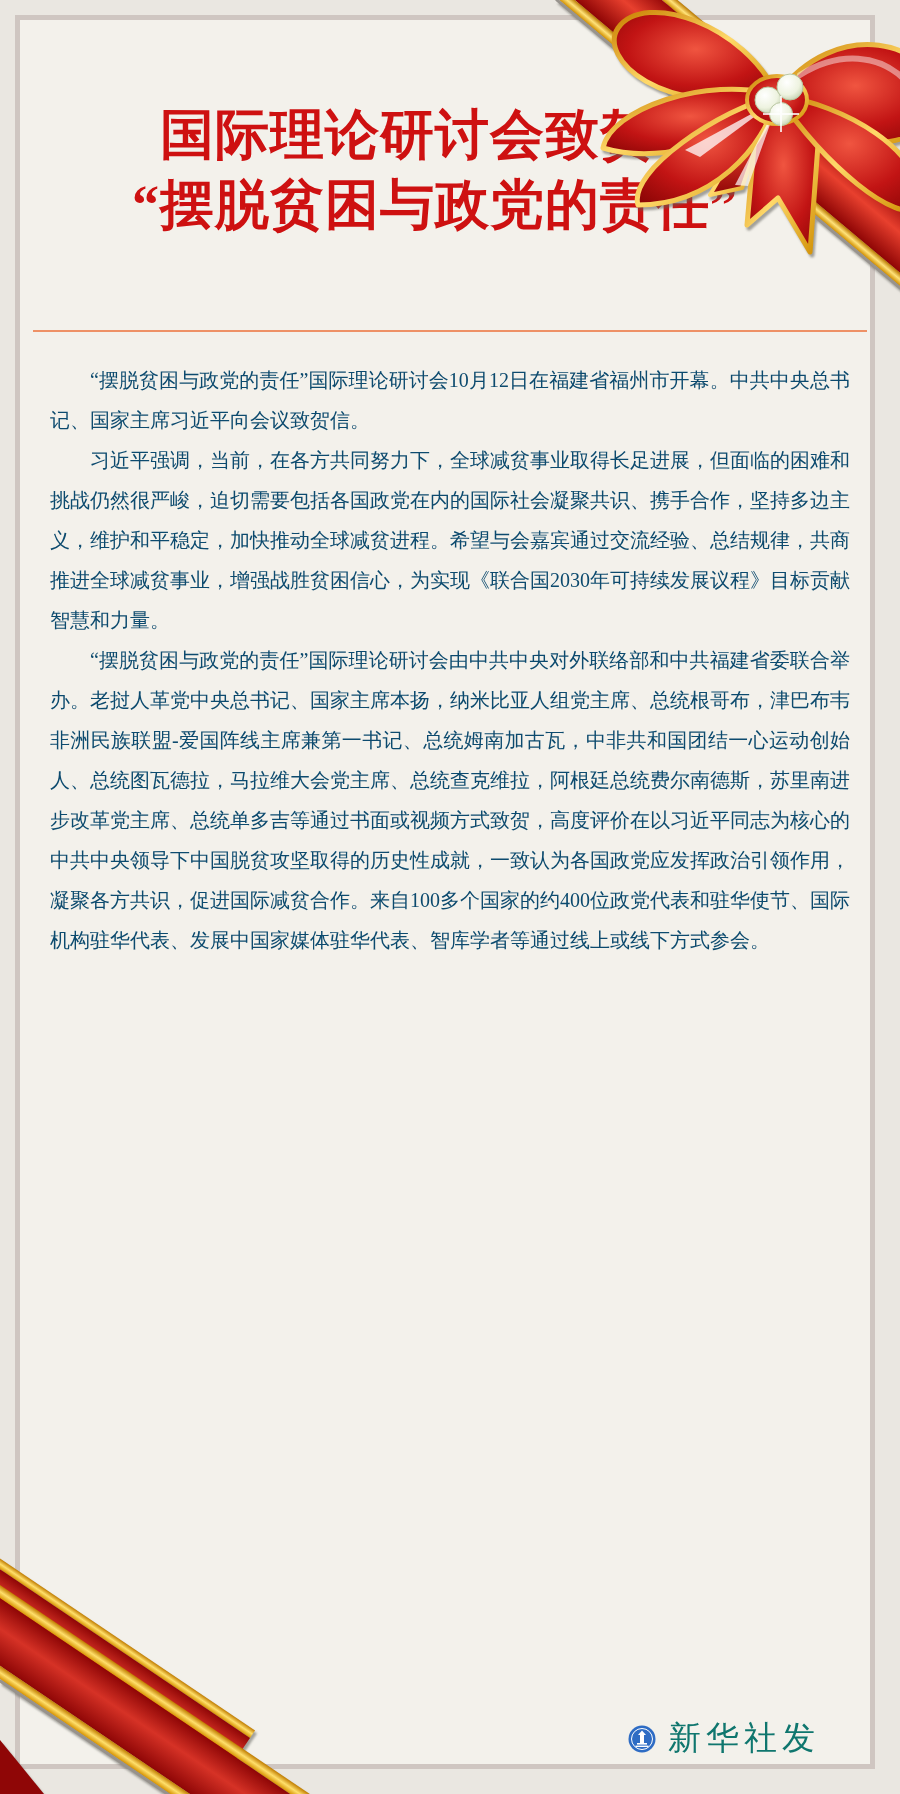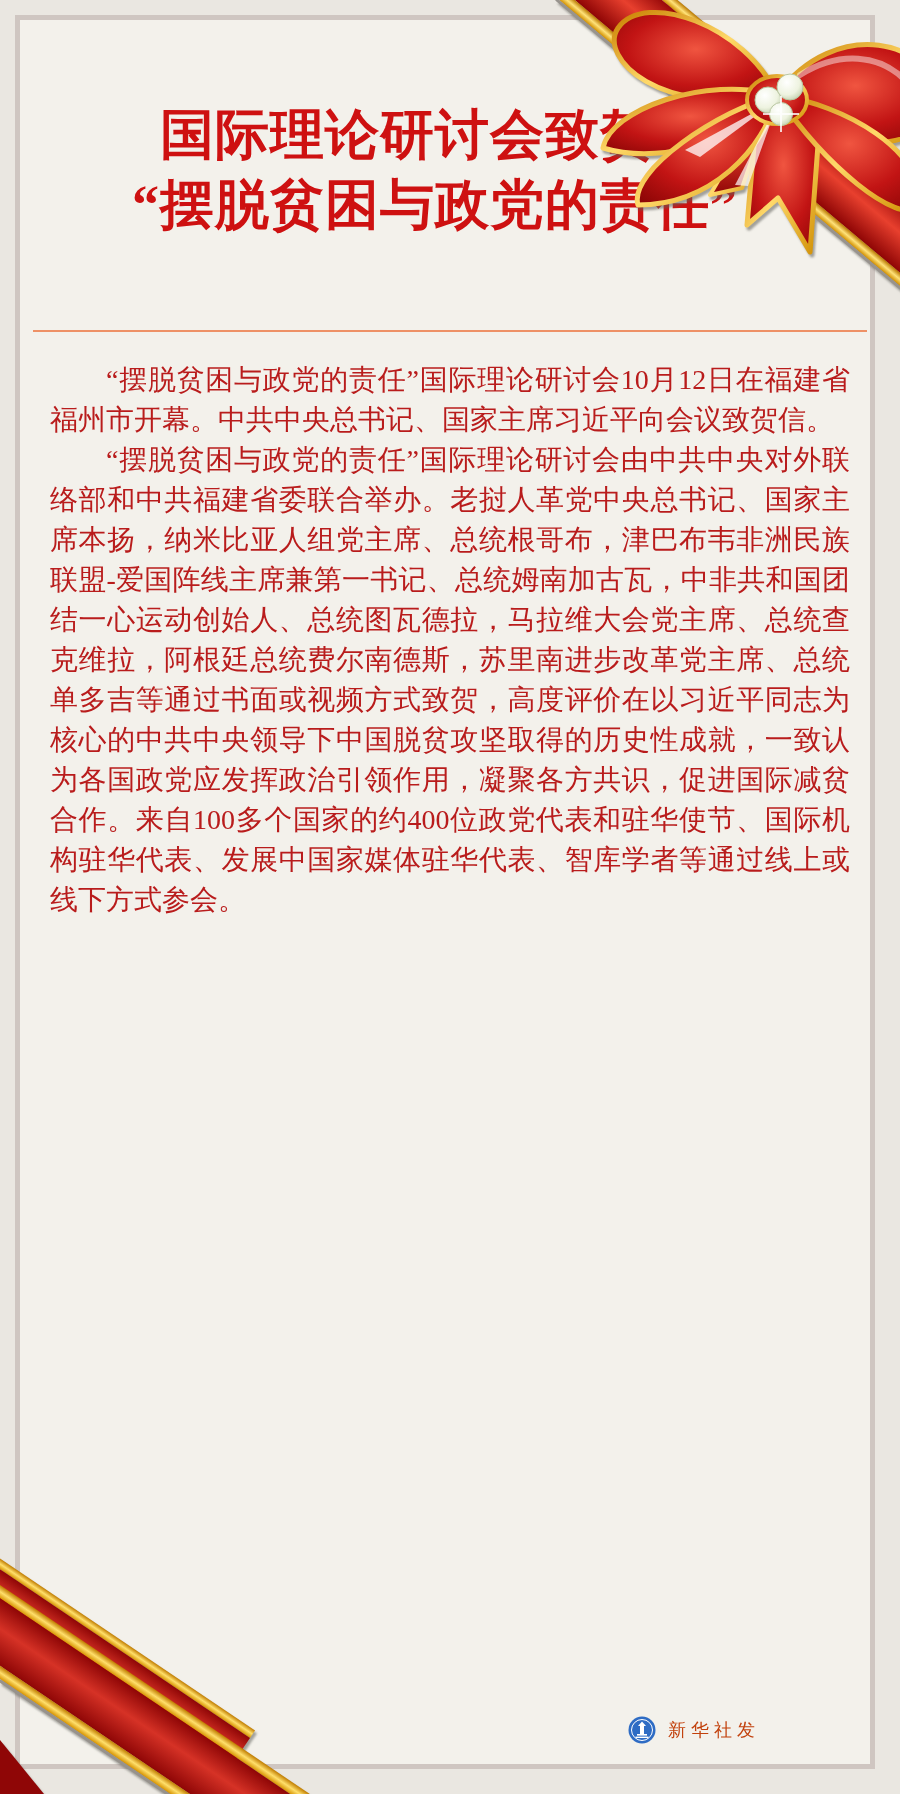--- a/index.html
+++ b/index.html
@@ -23,7 +23,7 @@
   }
   .article{
     position:absolute;top:360px;left:50px;width:800px;z-index:2;
-    font-size:28px;line-height:40px;color:#b91c1c;text-align:justify;
+    font-size:20px;line-height:40px;color:#0c4a6e;text-align:justify;
   }
   .article p{margin:0;text-indent:2em;}
   .credit{

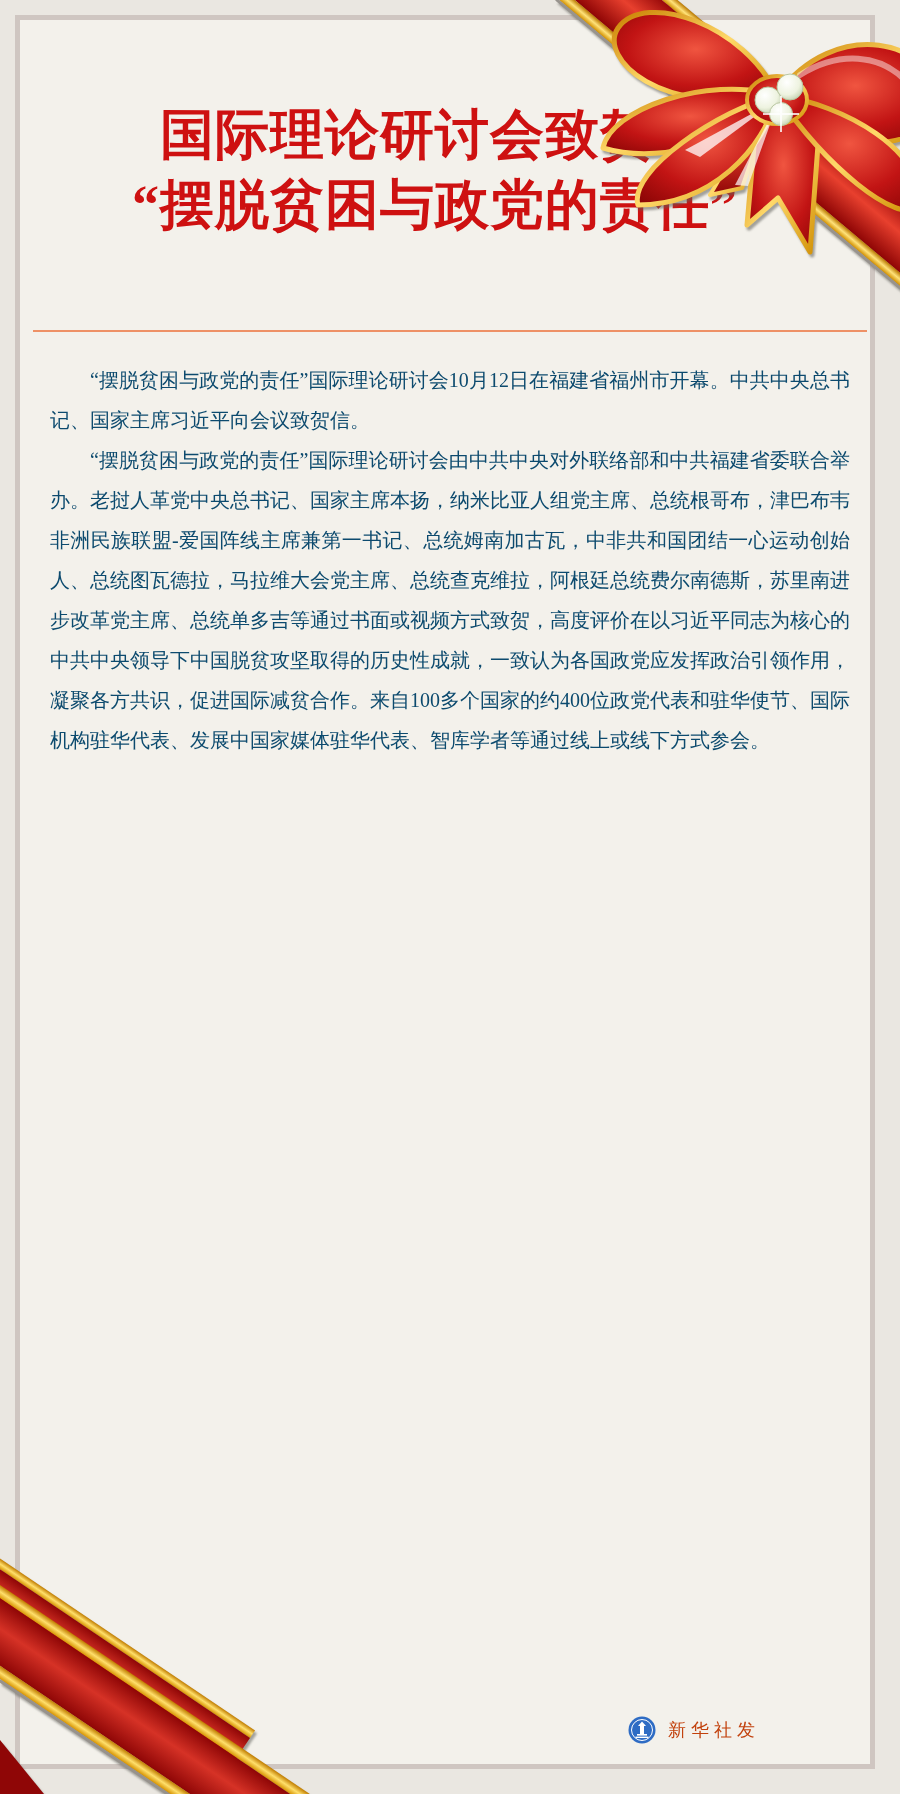--- a/index.html
+++ b/index.html
@@ -57,6 +57,7 @@
 
 <div class="article">
   <p>“摆脱贫困与政党的责任”国际理论研讨会10月12日在福建省福州市开幕。中共中央总书记、国家主席习近平向会议致贺信。</p>
+  <p>习近平强调，当前，在各方共同努力下，全球减贫事业取得长足进展，但面临的困难和挑战仍然很严峻，迫切需要包括各国政党在内的国际社会凝聚共识、携手合作，坚持多边主义，维护和平稳定，加快推动全球减贫进程。希望与会嘉宾通过交流经验、总结规律，共商推进全球减贫事业，增强战胜贫困信心，为实现《联合国2030年可持续发展议程》目标贡献智慧和力量。</p>
   <p>“摆脱贫困与政党的责任”国际理论研讨会由中共中央对外联络部和中共福建省委联合举办。老挝人革党中央总书记、国家主席本扬，纳米比亚人组党主席、总统根哥布，津巴布韦非洲民族联盟-爱国阵线主席兼第一书记、总统姆南加古瓦，中非共和国团结一心运动创始人、总统图瓦德拉，马拉维大会党主席、总统查克维拉，阿根廷总统费尔南德斯，苏里南进步改革党主席、总统单多吉等通过书面或视频方式致贺，高度评价在以习近平同志为核心的中共中央领导下中国脱贫攻坚取得的历史性成就，一致认为各国政党应发挥政治引领作用，凝聚各方共识，促进国际减贫合作。来自100多个国家的约400位政党代表和驻华使节、国际机构驻华代表、发展中国家媒体驻华代表、智库学者等通过线上或线下方式参会。</p>
 </div>
 

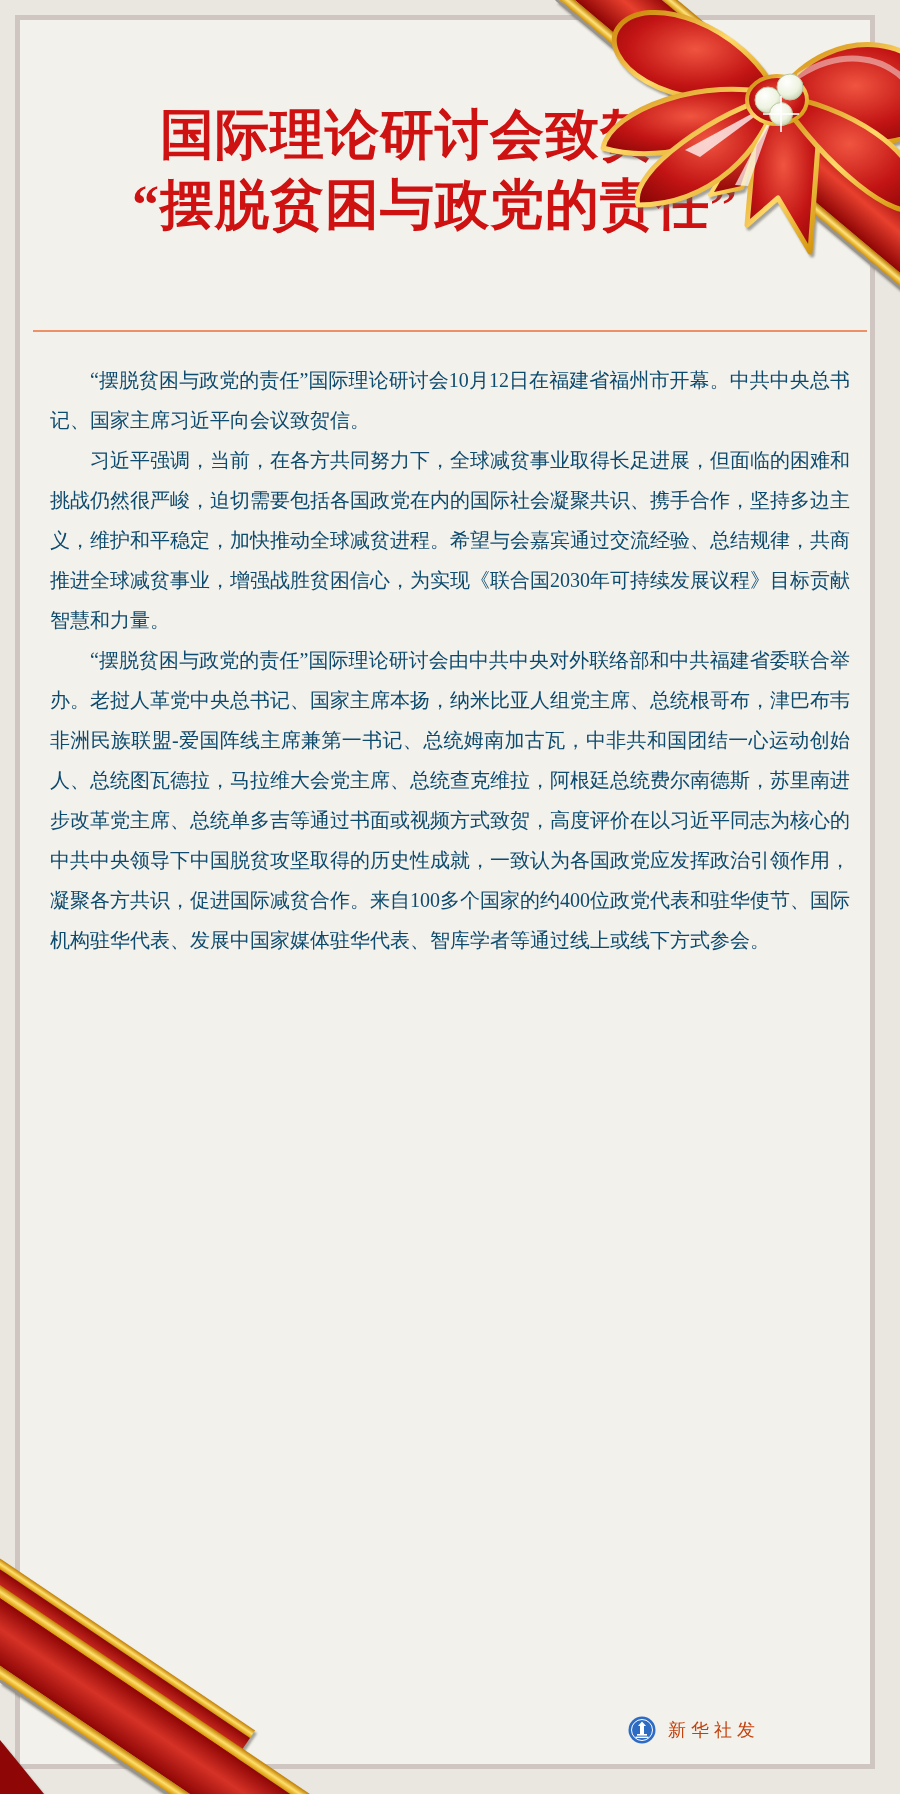--- a/index.html
+++ b/index.html
@@ -32,7 +32,7 @@
   }
   .credit-text{
     font-family:"Liberation Sans", sans-serif;
-    font-size:18px;color:#c2410c;letter-spacing:5px;
+    font-size:33px;color:#0f766e;letter-spacing:5px;
   }
   .bow-decoration{
     position:absolute;top:0;right:0;width:390px;height:350px;z-index:5;

